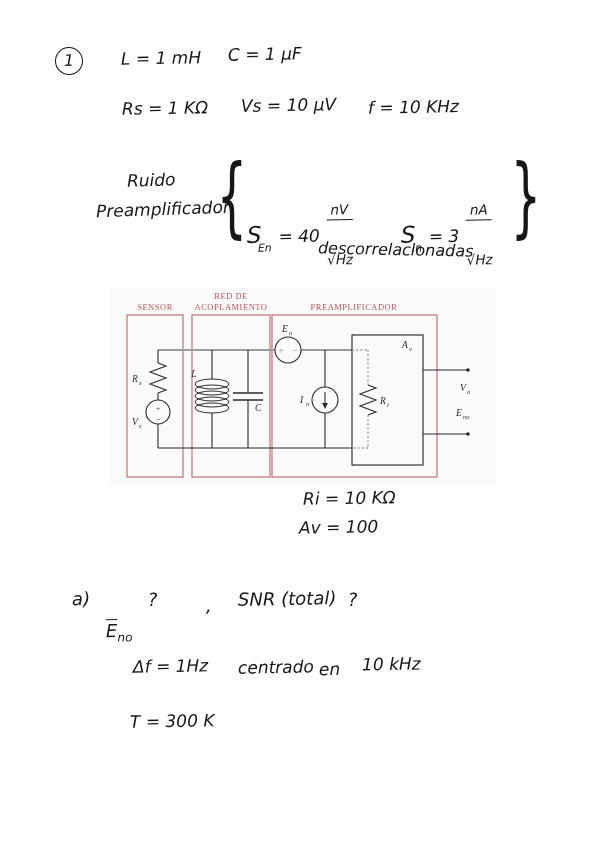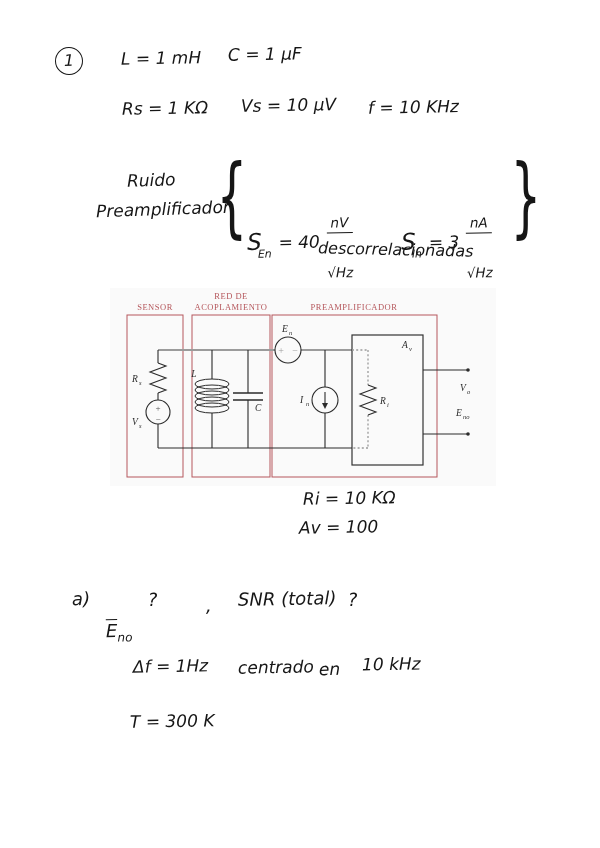--- a/index.html
+++ b/index.html
@@ -20,7 +20,7 @@
   .bigS{font-size:23px;}
   .seq sub{font-size:11px;margin-left:-4px;position:relative;top:4px;}
   .frac{display:inline-block;text-align:center;font-size:13.5px;vertical-align:-12px;line-height:1.15;}
-  .frac .num{display:block;padding:0 3px 1px 3px;border-bottom:1.5px solid #161616;margin-top:13px;}
+  .frac .num{display:block;padding:0 3px 1px 3px;border-bottom:1.5px solid #161616;}
   .frac .den{display:block;padding-top:1px;}
   .ov{text-decoration:overline;}
   .circuit-img{position:absolute;left:110px;top:288px;width:386px;height:198px;background:#fafafa;}

